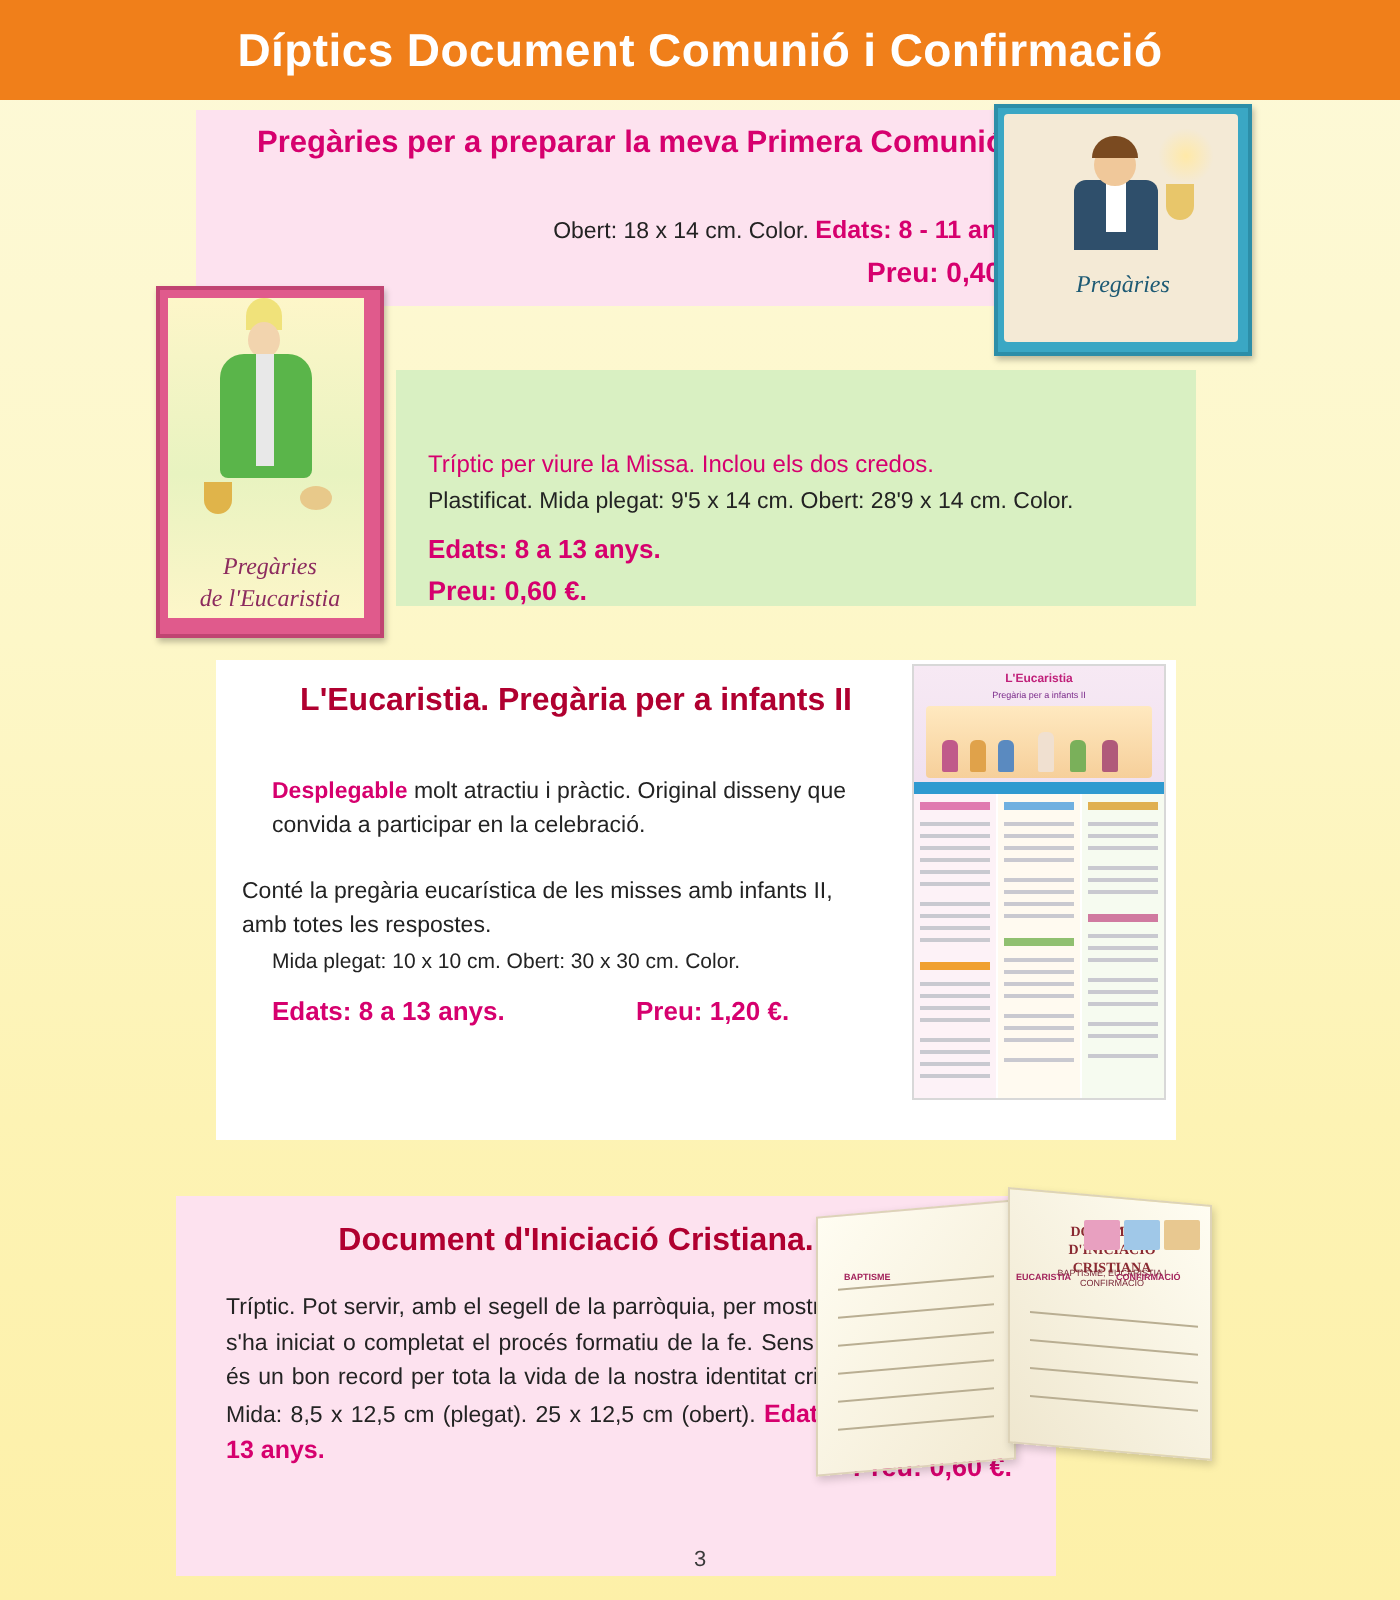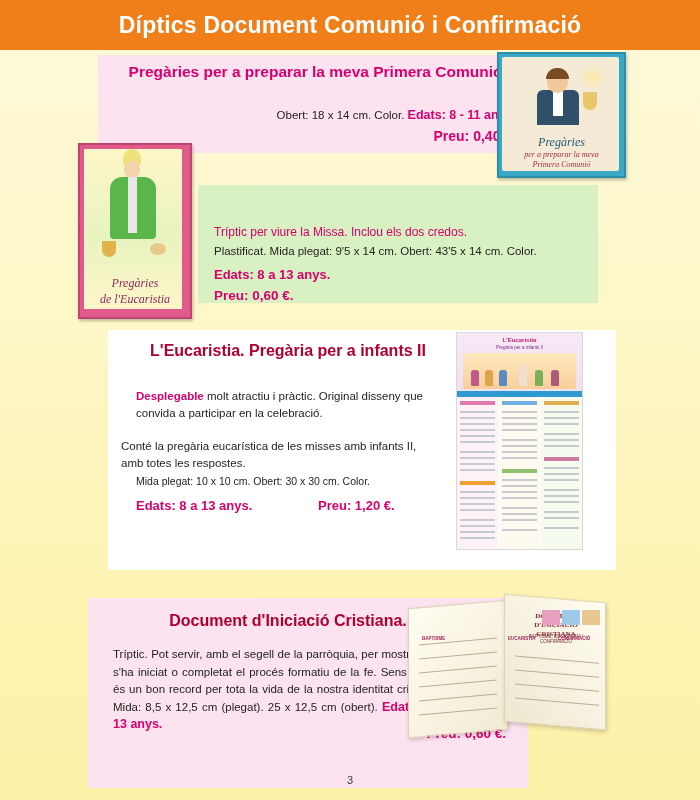--- a/index.html
+++ b/index.html
@@ -454,10 +454,6 @@
     <div class="boy-head"></div>
     <div class="boy-hair"></div>
     <div class="cap-title">Pregàries</div>
-    <div class="cap-sub">
-      <span>per a preparar la meva</span><br>
-      <span>Primera Comunió</span>
-    </div>
   </div>
 
   <div class="sec2">

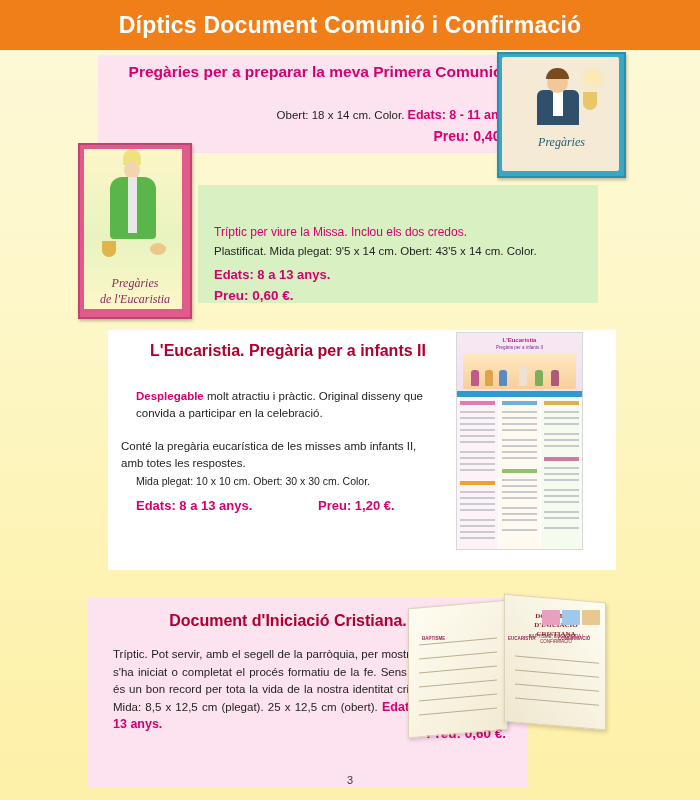--- a/index.html
+++ b/index.html
@@ -458,7 +458,7 @@
 
   <div class="sec2">
     <div class="l1">Tríptic per viure la Missa. Inclou els dos credos.</div>
-    <div class="l2">Plastificat. Mida plegat: 9'5 x 14 cm. Obert: 43'5 x 14 cm. Color.</div>
+    <div class="l2">Plastificat. Mida plegat: 9'5 x 14 cm. Obert: 28'9 x 14 cm. Color.</div>
     <div class="l3">Edats: 8 a 13 anys.</div>
     <div class="l4">Preu:  0,60 €.</div>
   </div>

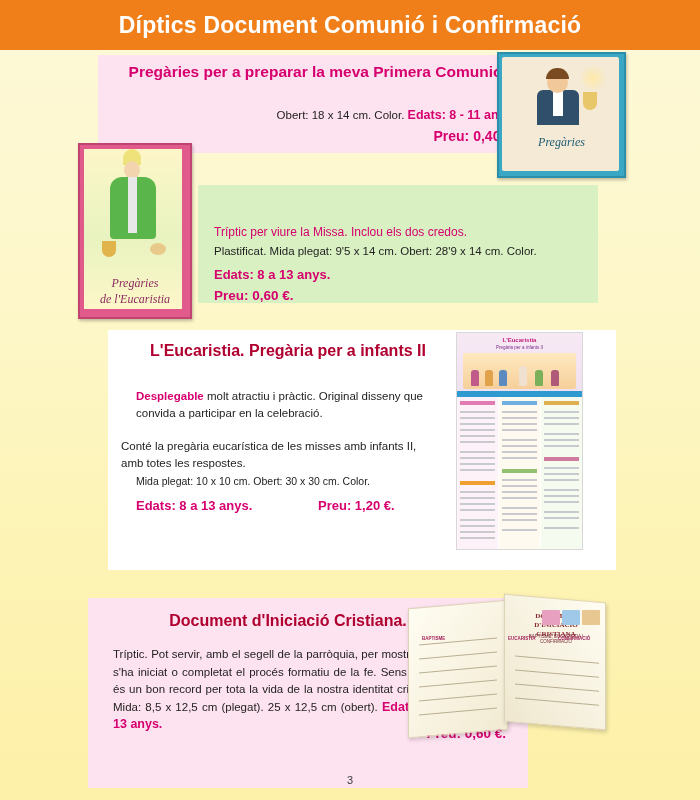--- a/index.html
+++ b/index.html
@@ -261,7 +261,6 @@
     width: 480px;
     height: 240px;
     background: #ffffff;
-    padding-left: 28px;
   }
   .sec3 .s-title {
     position: absolute; top: 12px; left: 0; width: 360px;

